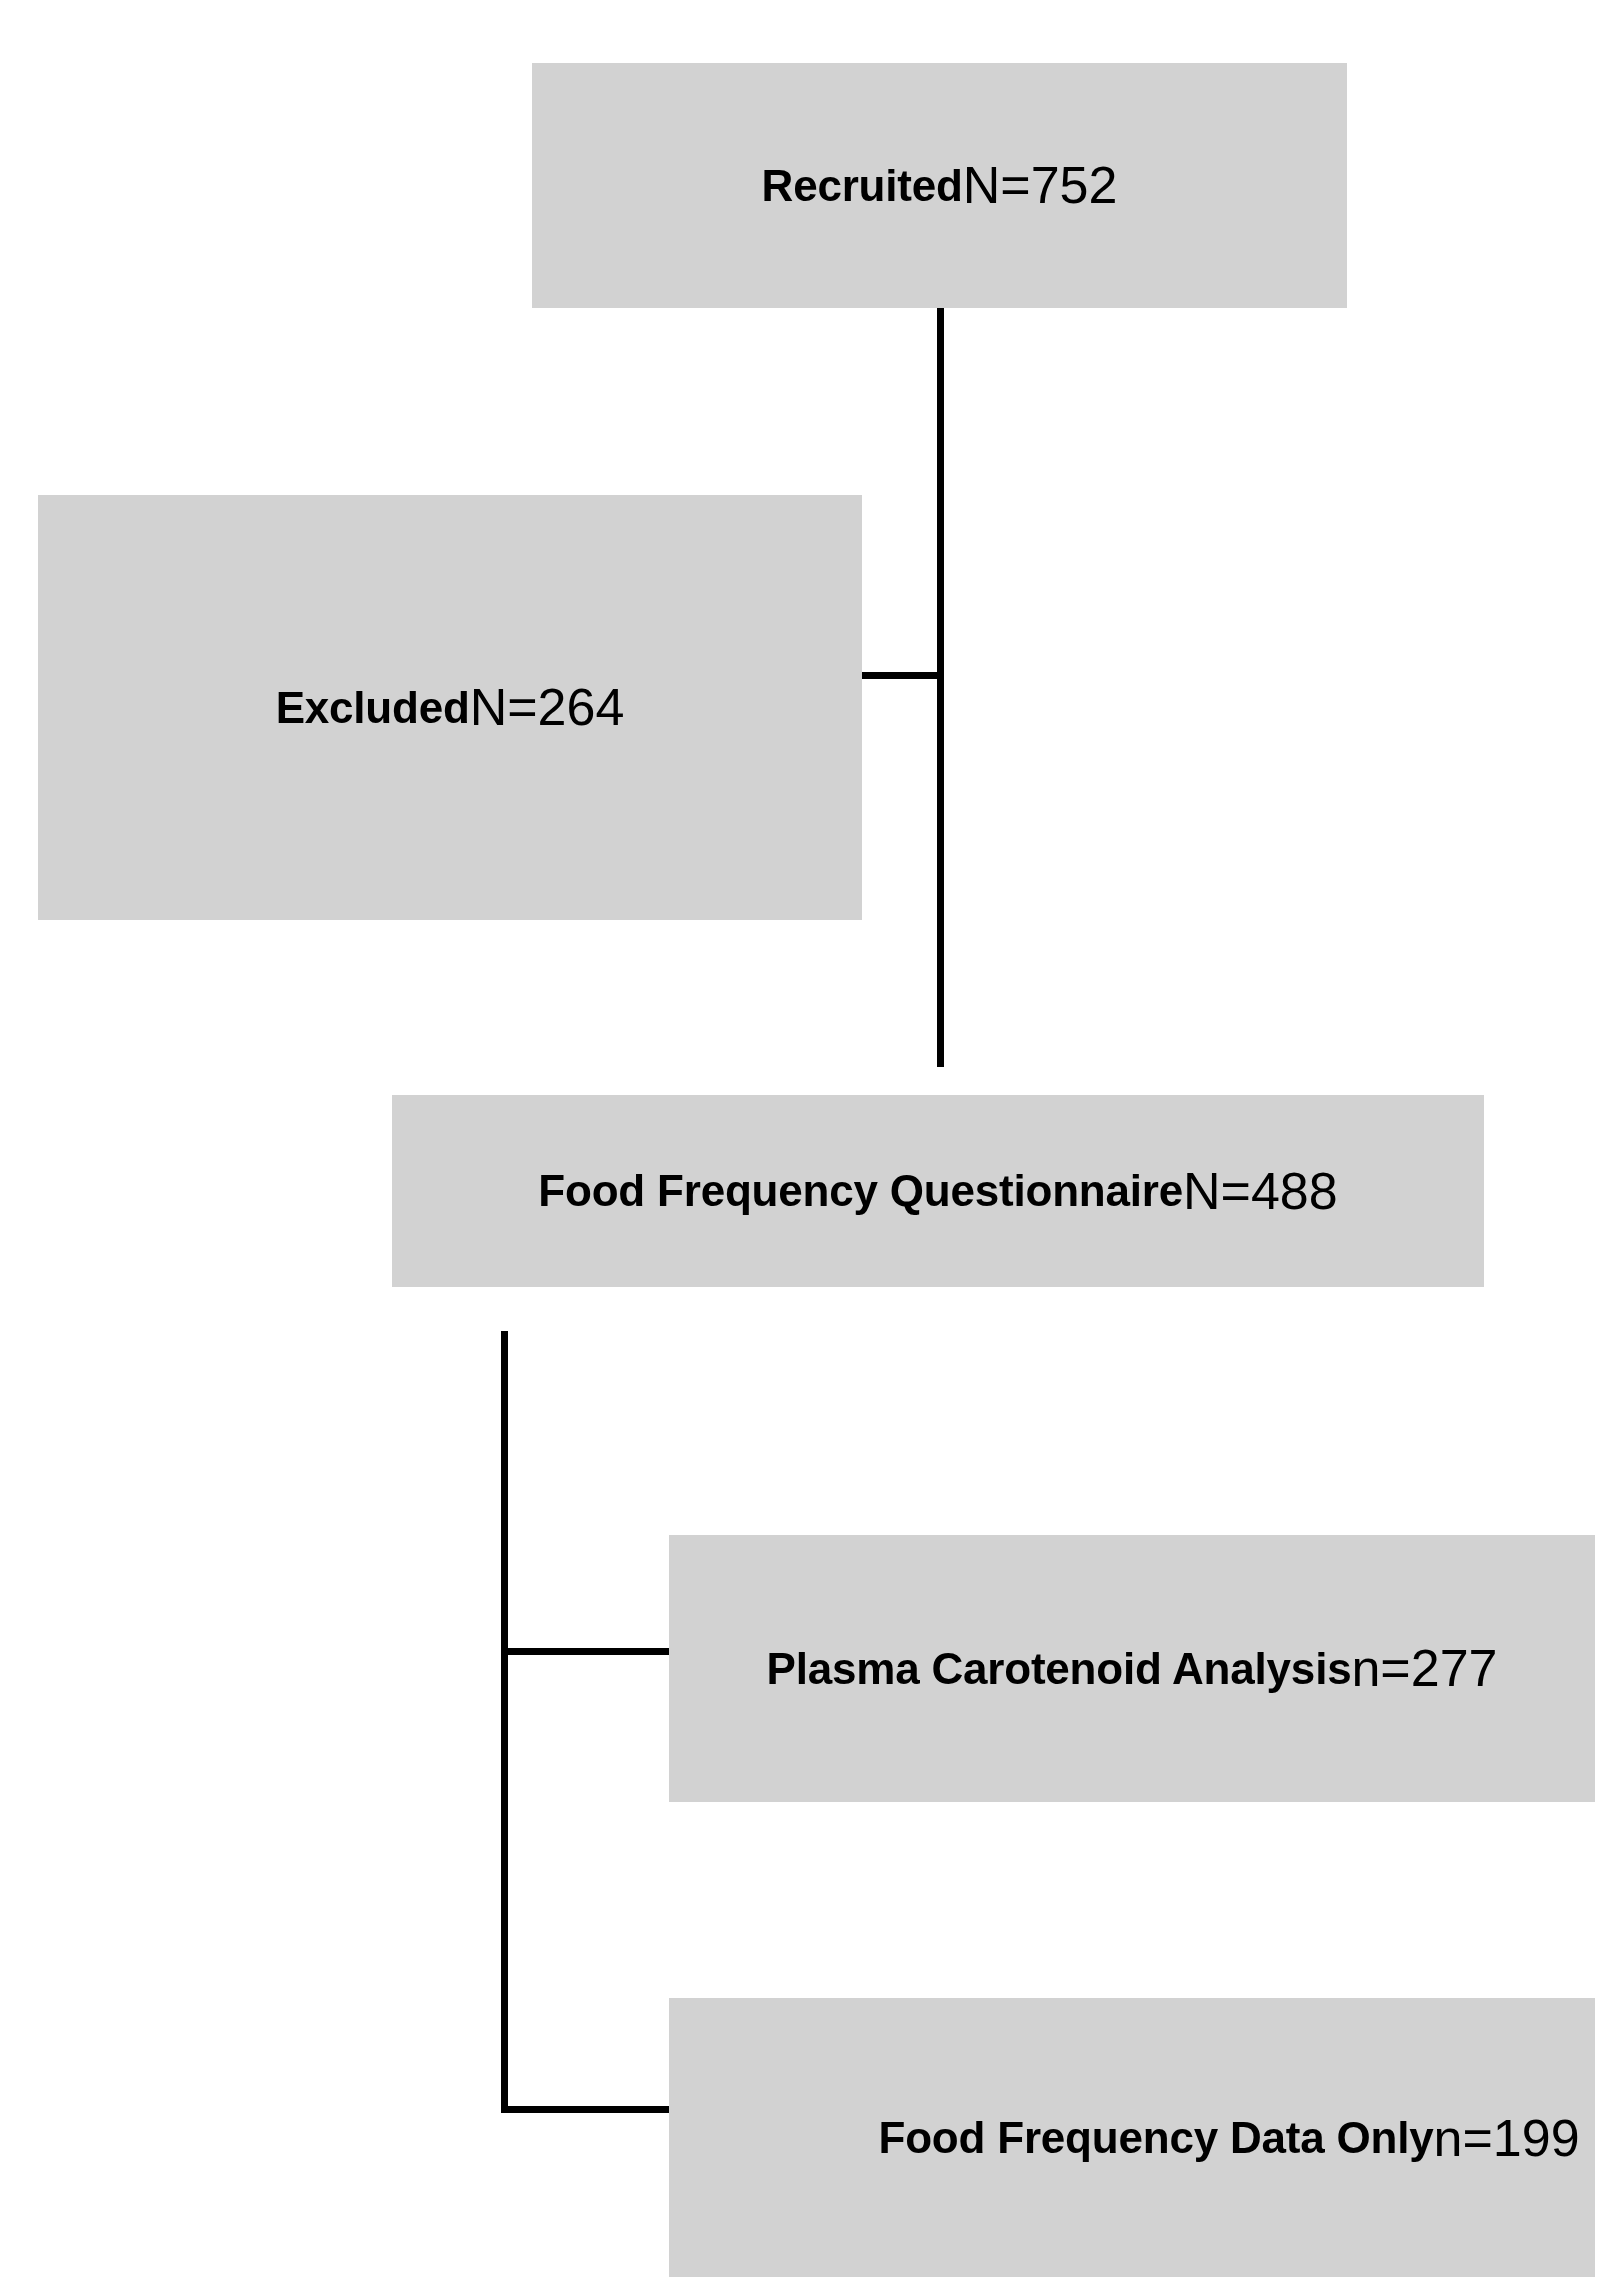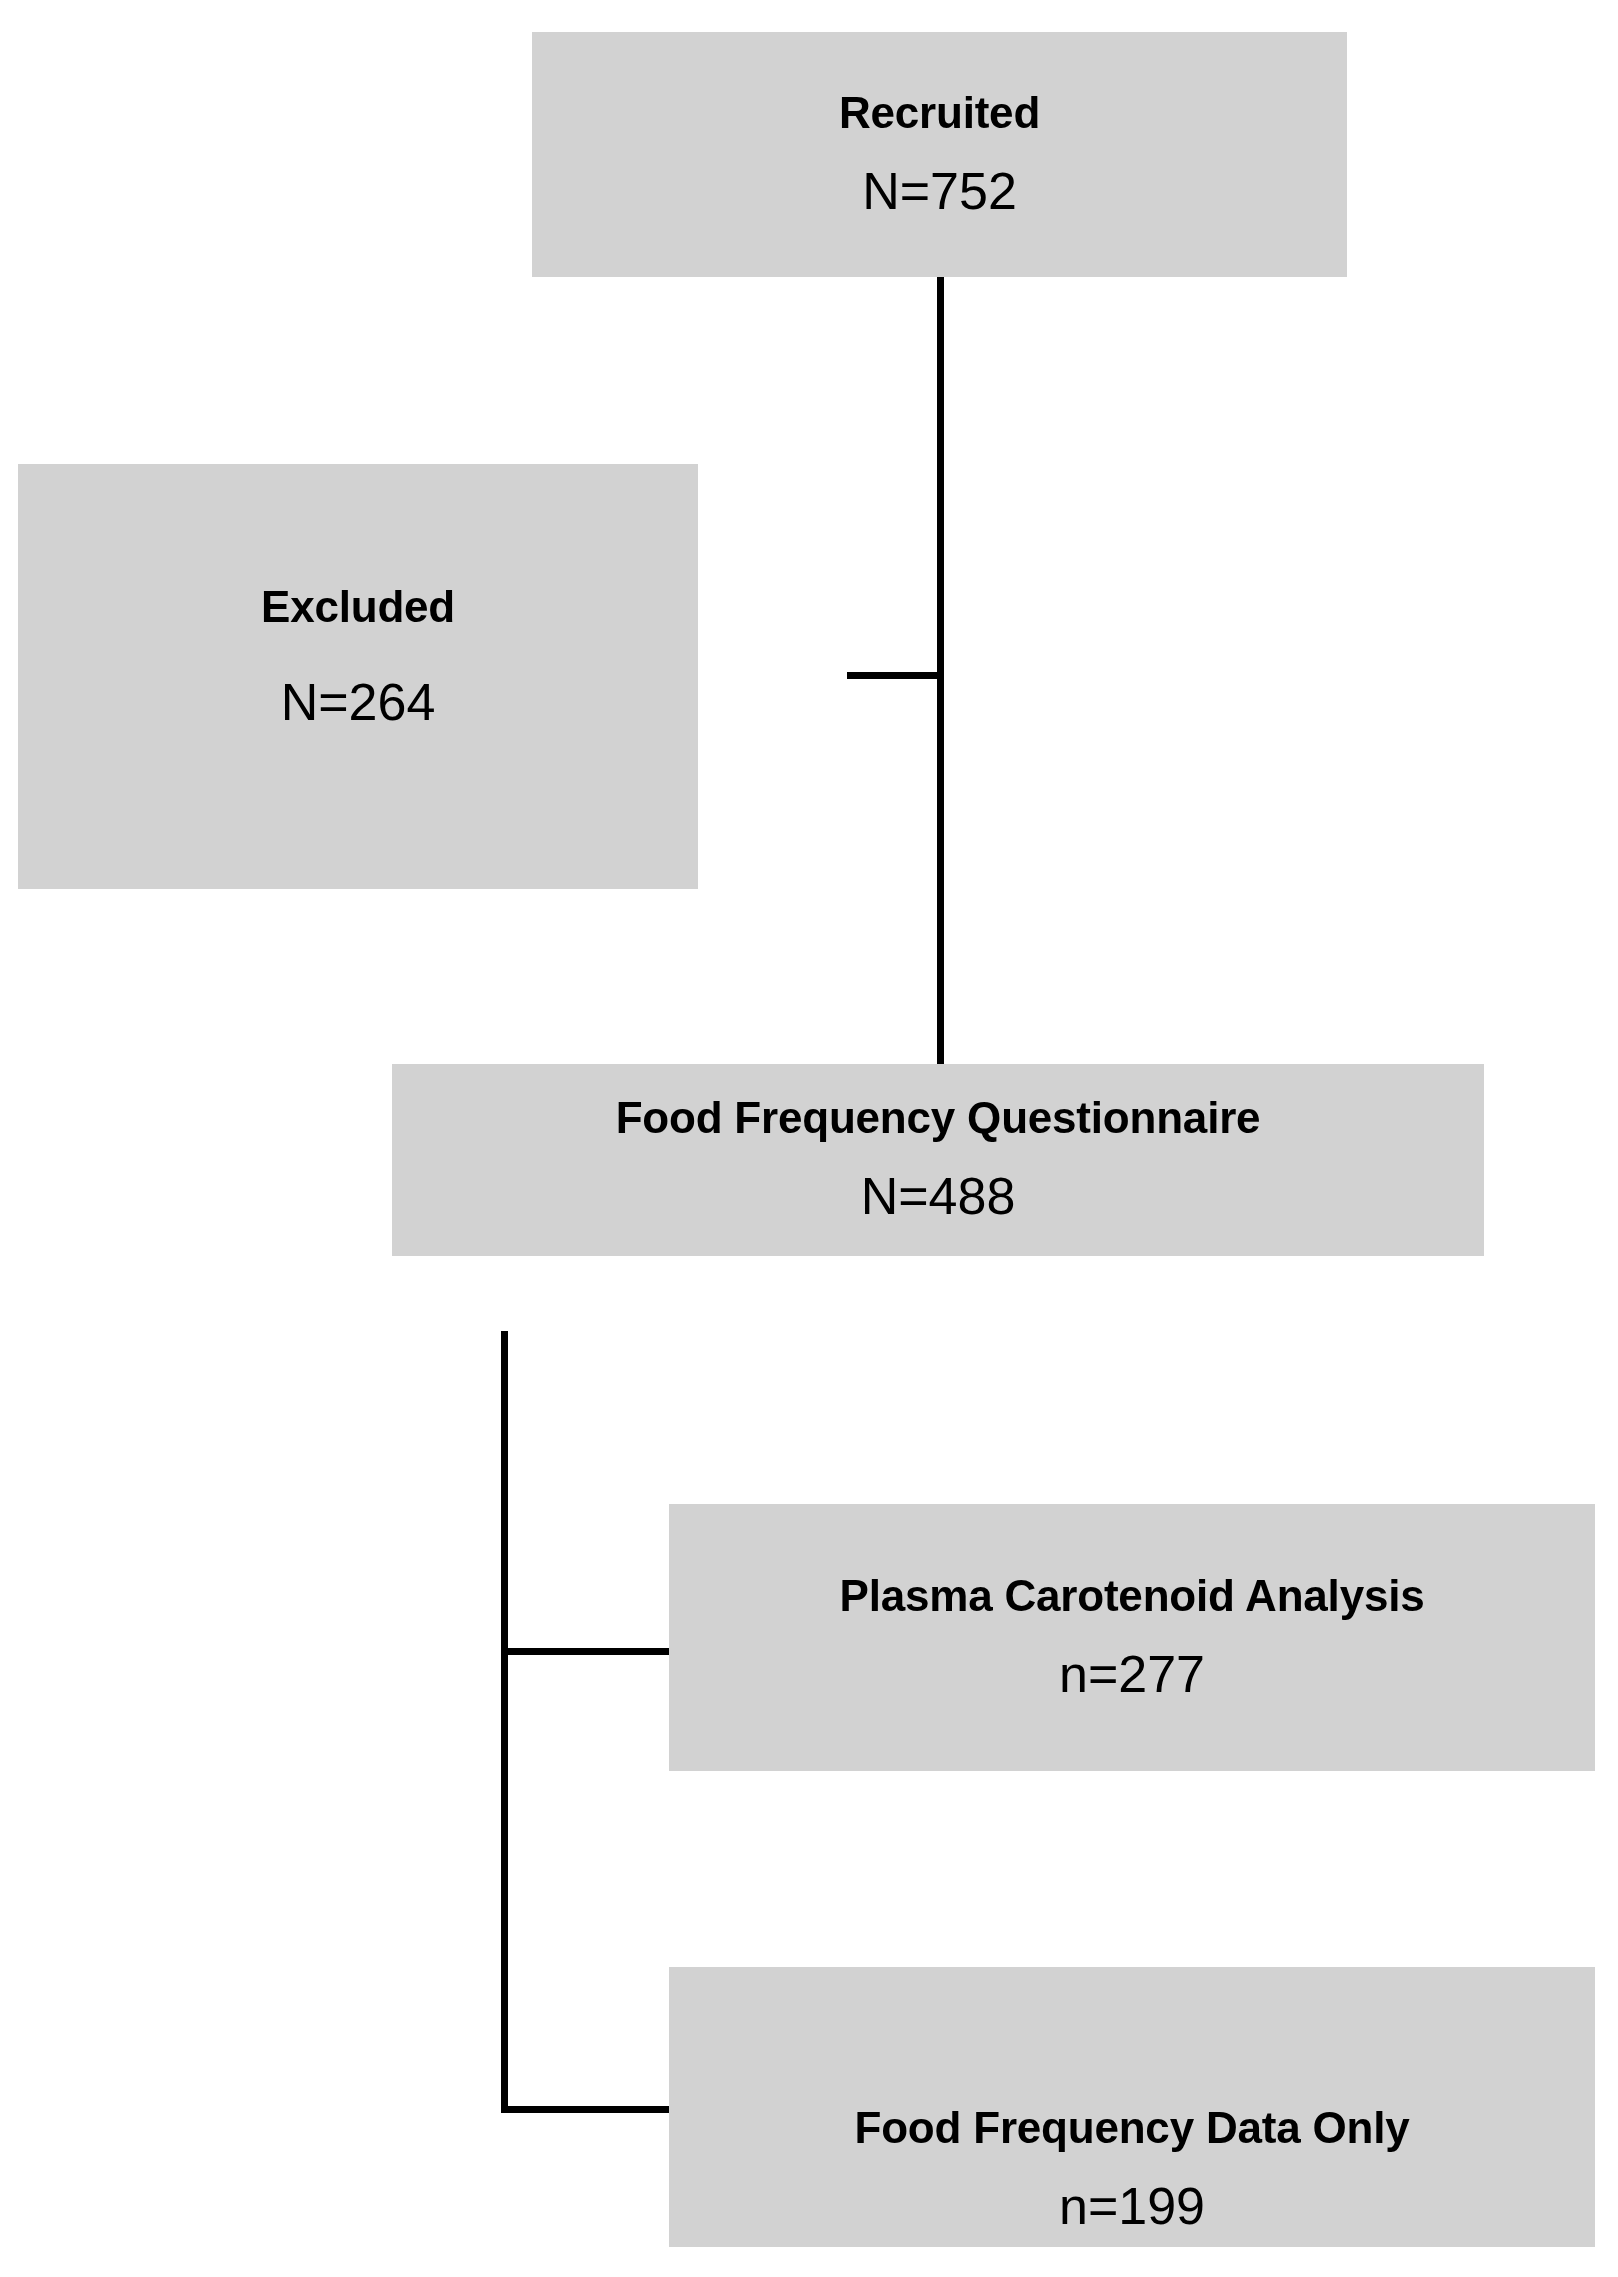--- a/index.html
+++ b/index.html
@@ -33,12 +33,13 @@
     background: #d2d2d2;
     box-sizing: border-box;
     display: flex;
-    flex-direction: column;
+    flex-direction: row;
     align-items: center;
     justify-content: center;
     text-align: center;
     color: #000000;
     padding: 9.6px 15.4px;
+    margin-top: 31px;
   }
   .node-title {
     font-weight: bold;

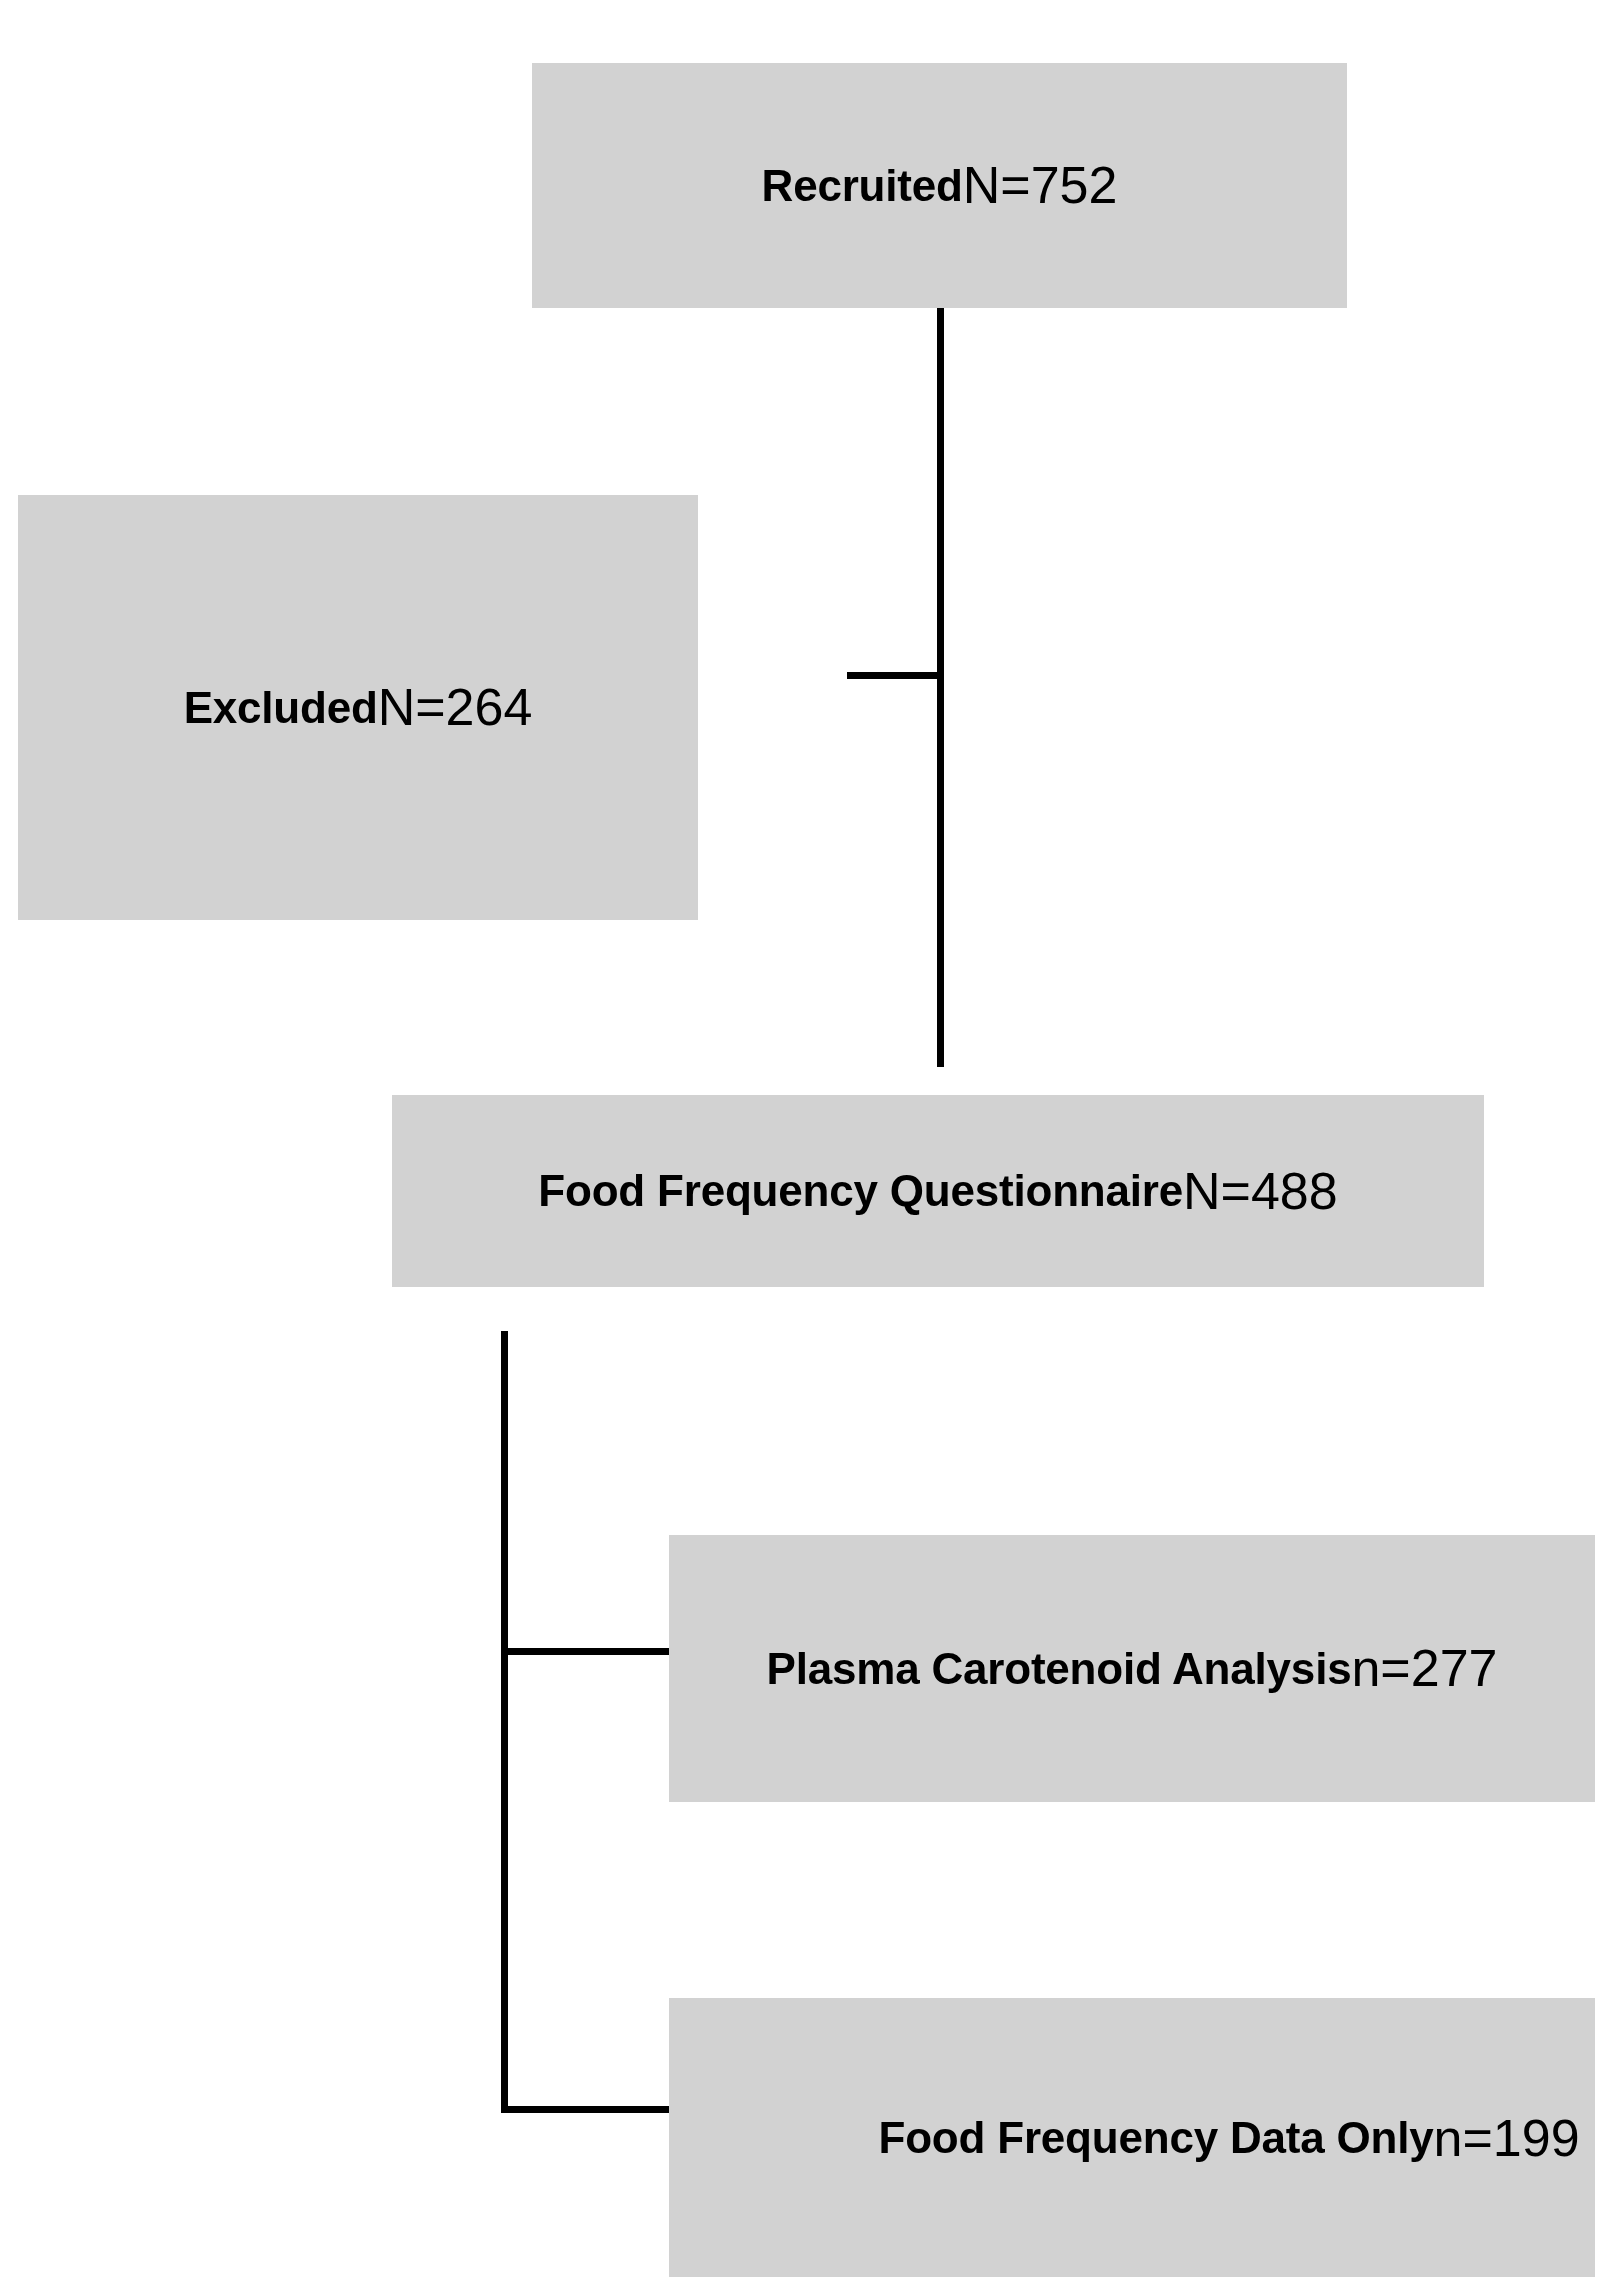--- a/index.html
+++ b/index.html
@@ -72,8 +72,8 @@
     width: 815px; height: 245px;
   }
   #node-excluded {
-    left: 18px;   top: 464px;
-    width: 680px; height: 425px;
+    left: 38px;   top: 464px;
+    width: 824px; height: 425px;
   }
   #node-ffq {
     left: 392px;  top: 1064px;

